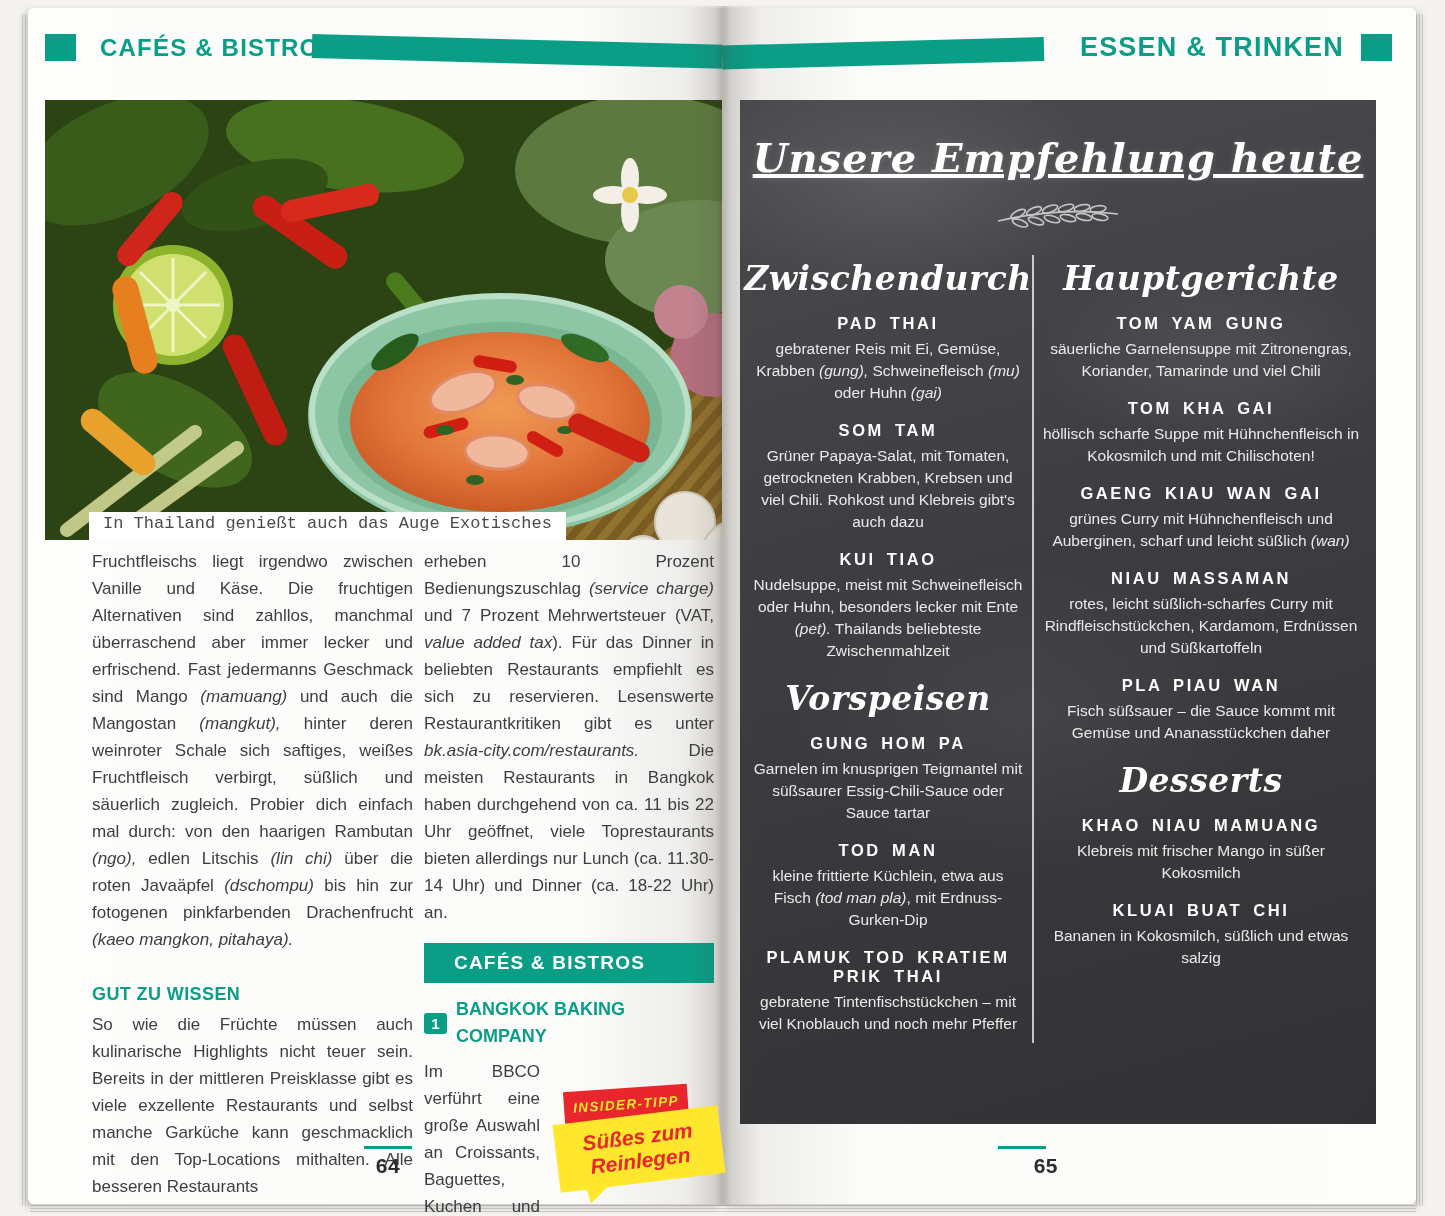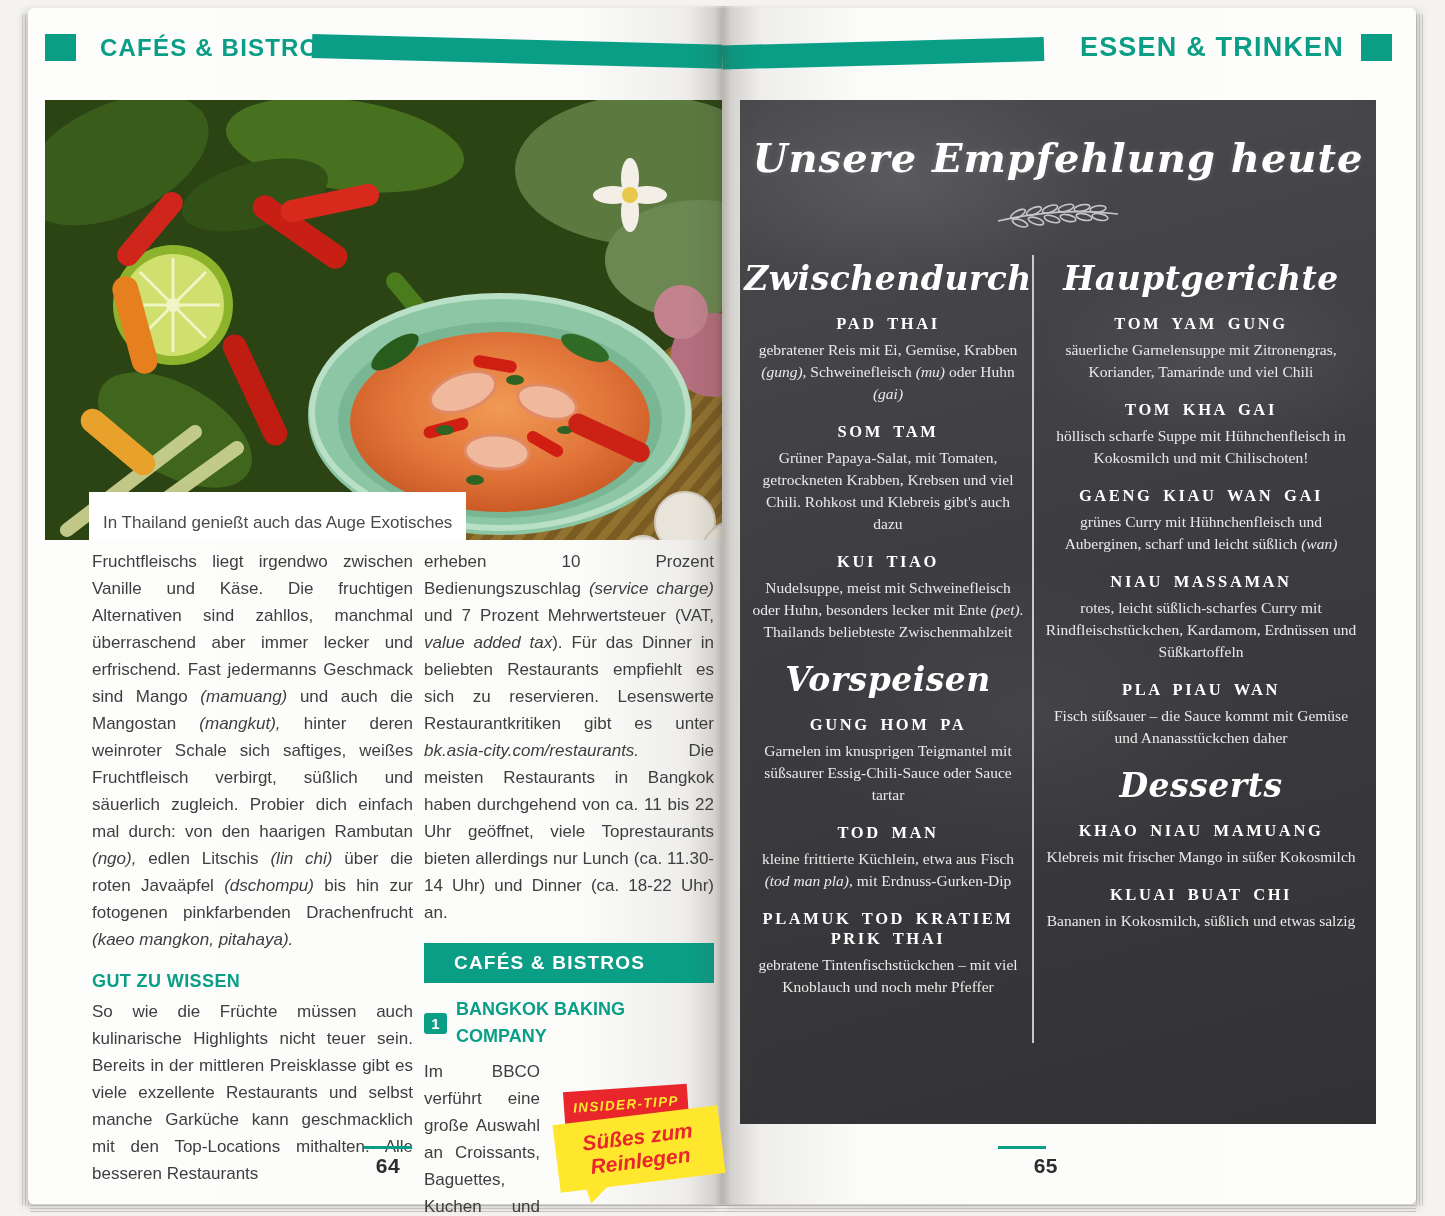--- a/index.html
+++ b/index.html
@@ -88,7 +88,7 @@
       radial-gradient(ellipse 120% 120% at 50% 50%,transparent 55%,rgba(0,0,0,0.30) 100%),
       linear-gradient(165deg,#4b4b4f 0%,#3d3d41 45%,#323235 100%);}
   .script{font-family:"DejaVu Serif",serif;font-style:italic;font-weight:bold;}
-  .board-title{font-size:40px;margin:34px 0 0;letter-spacing:1px;text-shadow:0 0 6px rgba(255,255,255,0.15);}
+  .board-title{font-size:40px;margin:34px 0 0;letter-spacing:1px;text-shadow:0 0 6px rgba(255,255,255,0.15);text-decoration:underline;}
   .ornament{display:block;margin:16px auto 2px;opacity:0.8;}
   .menu-cols{display:flex;align-items:flex-start;padding:10px 8px 0 4px;}
   .mcol{flex:1;}

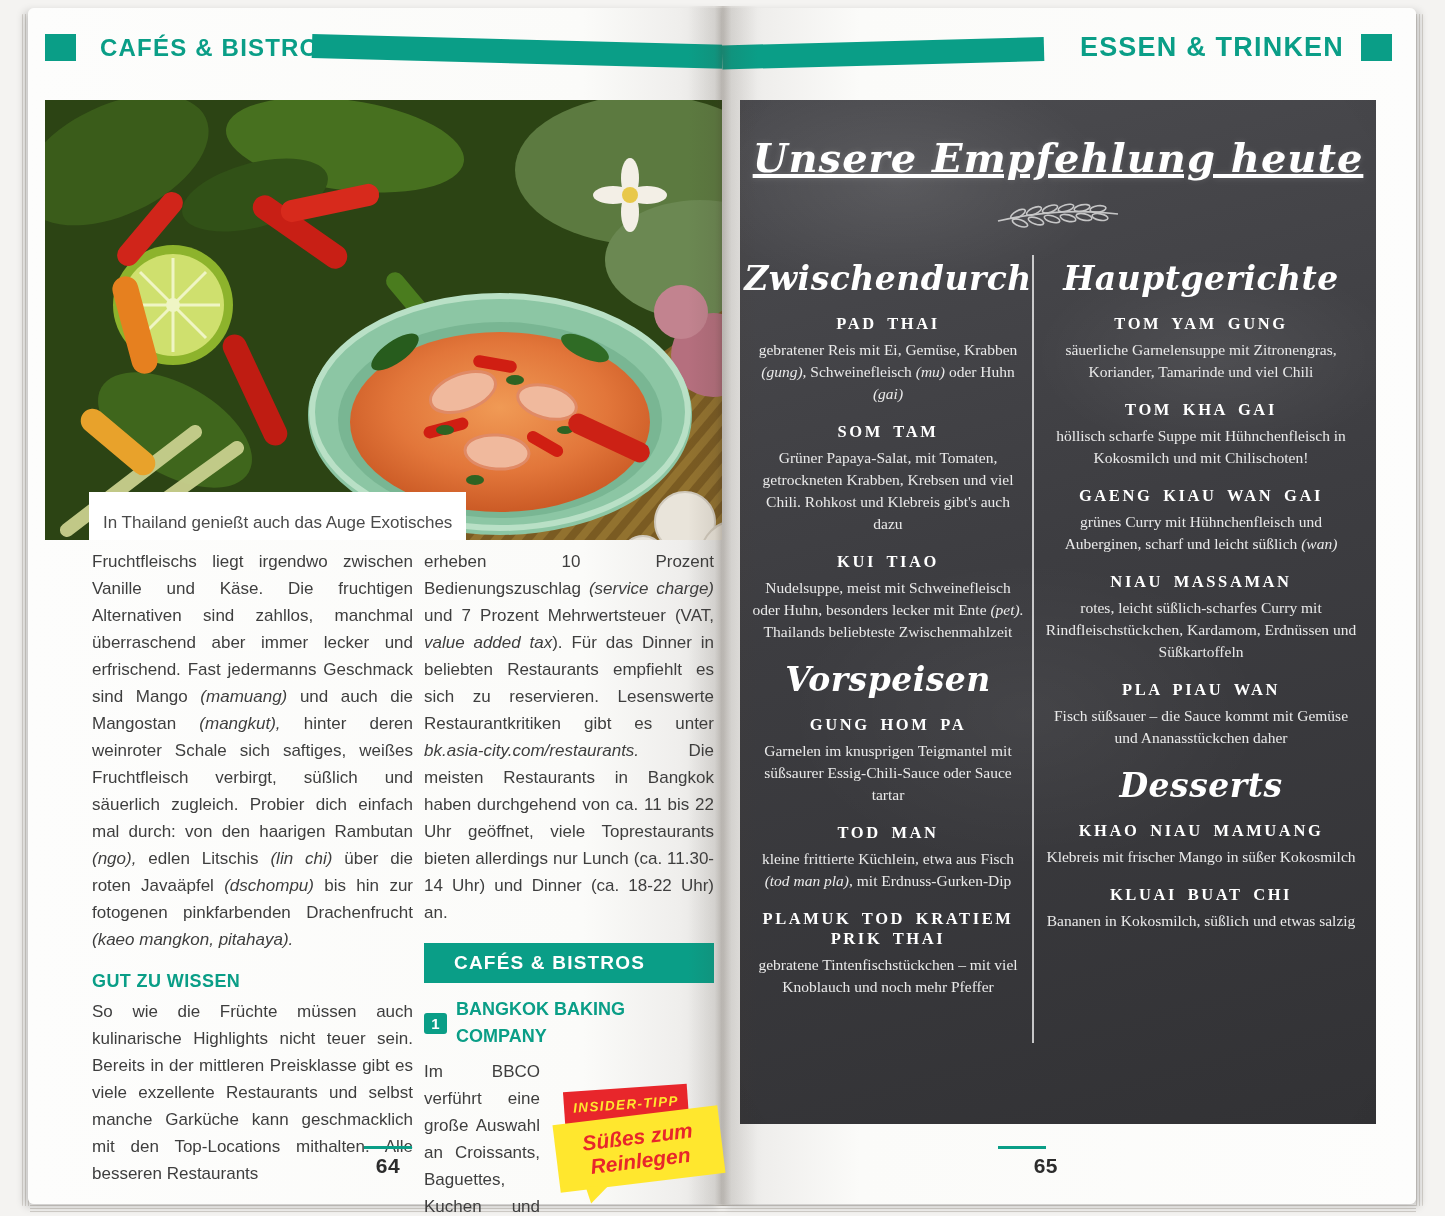--- a/index.html
+++ b/index.html
@@ -95,7 +95,7 @@
   .mcol1{max-width:288px;}
   .mdiv{width:2px;background:rgba(255,255,255,0.72);height:788px;flex:none;margin-top:10px;}
   .m-heading{font-size:33px;margin:14px 0 16px;letter-spacing:0.5px;}
-  .mi{margin-bottom:17px;padding:0 8px;font-family:Liberation Serif, serif;}
+  .mi{margin-bottom:17px;padding:0 8px;}
   .mi-name{font-weight:bold;font-size:16.5px;letter-spacing:2.6px;word-spacing:4px;margin-bottom:5px;color:#fff;}
   .mi-desc{font-size:15.5px;line-height:22px;color:#eaeaea;}
 </style>

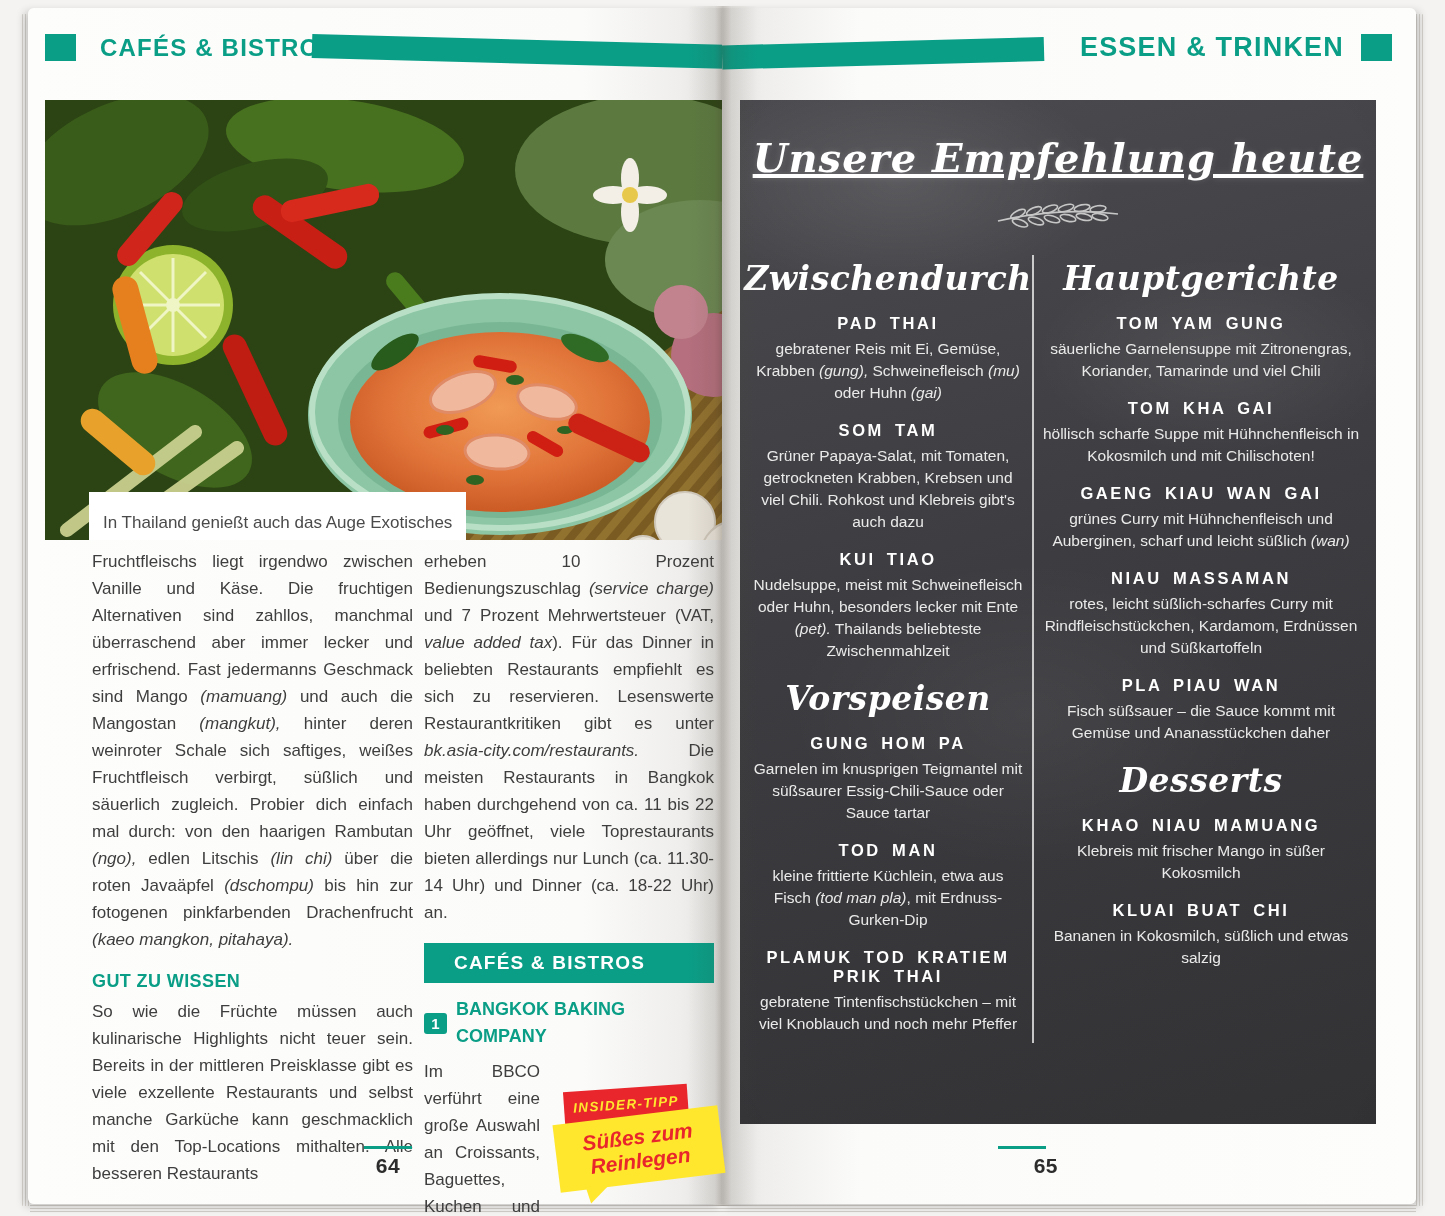--- a/index.html
+++ b/index.html
@@ -43,8 +43,8 @@
   
   .photo{position:absolute;left:17px;top:92px;width:678px;height:440px;overflow:hidden;}
   .photo svg{display:block;}
-  .photo figcaption{position:absolute;left:44px;bottom:0;background:#fff;padding:21px 14px 7px;
-                    font-size:17px;color:#4a4a4a;white-space:nowrap;}
+  .photo figcaption{position:absolute;left:44px;bottom:0;background:#fff;padding:2px 14px 7px;
+                    font-size:17px;color:#4a4a4a;white-space:nowrap;font-family:Liberation Mono, monospace;}
 
   
   .col{position:absolute;top:540px;font-size:17px;line-height:27px;color:var(--ink);text-align:justify;}

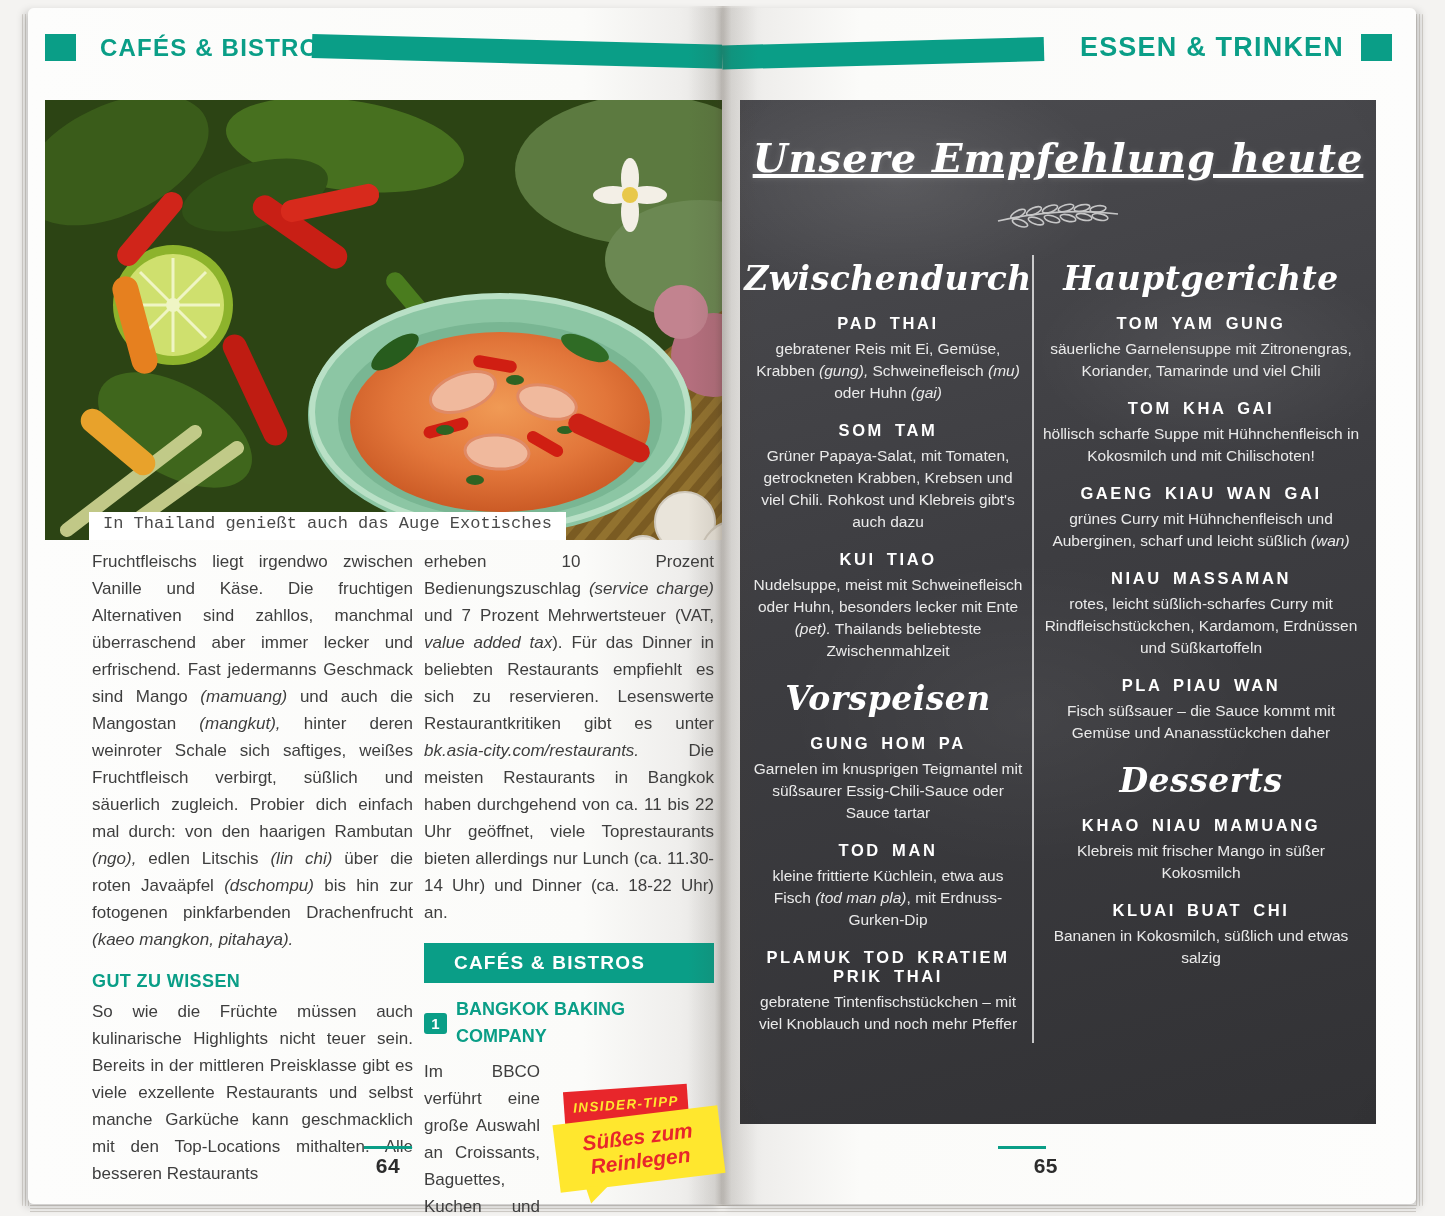--- a/index.html
+++ b/index.html
@@ -51,7 +51,7 @@
   .col p{margin:0;}
   .col1{left:64px;width:321px;}
   .col2{left:396px;width:290px;}
-  .gzw{color:var(--teal);font-weight:bold;font-size:18px;letter-spacing:0.4px;margin:15px 0 3px;text-align:left;}
+  .gzw{color:var(--teal);font-weight:bold;font-size:18px;letter-spacing:0.4px;margin:28px 0 3px;text-align:left;}
   .i{font-style:italic;}
 
   .banner{background:var(--teal);color:#fff;font-weight:bold;font-size:19px;letter-spacing:1.2px;

